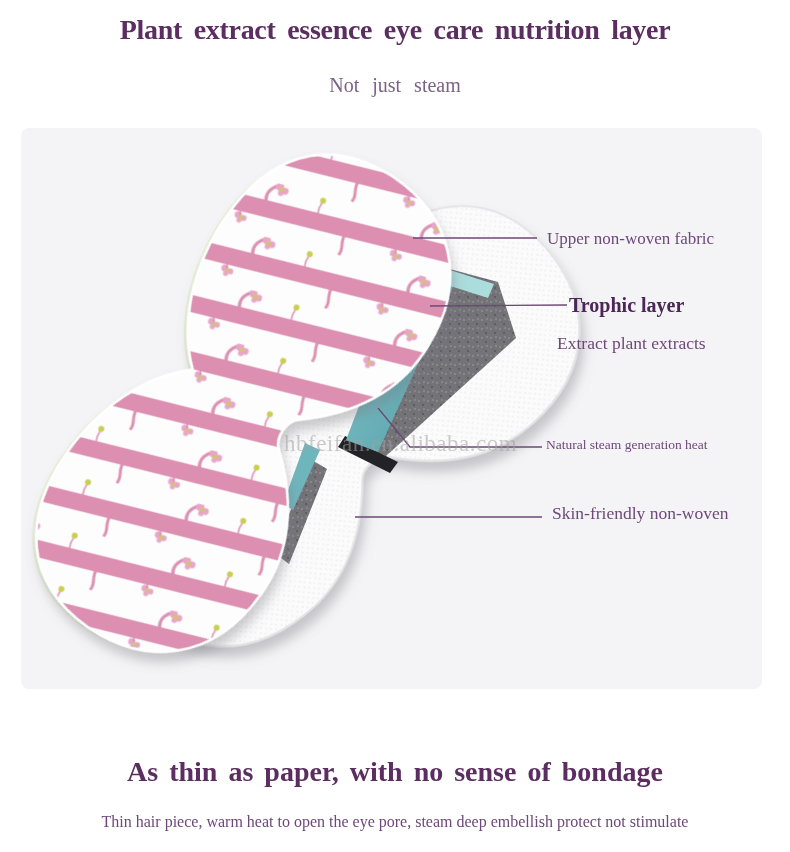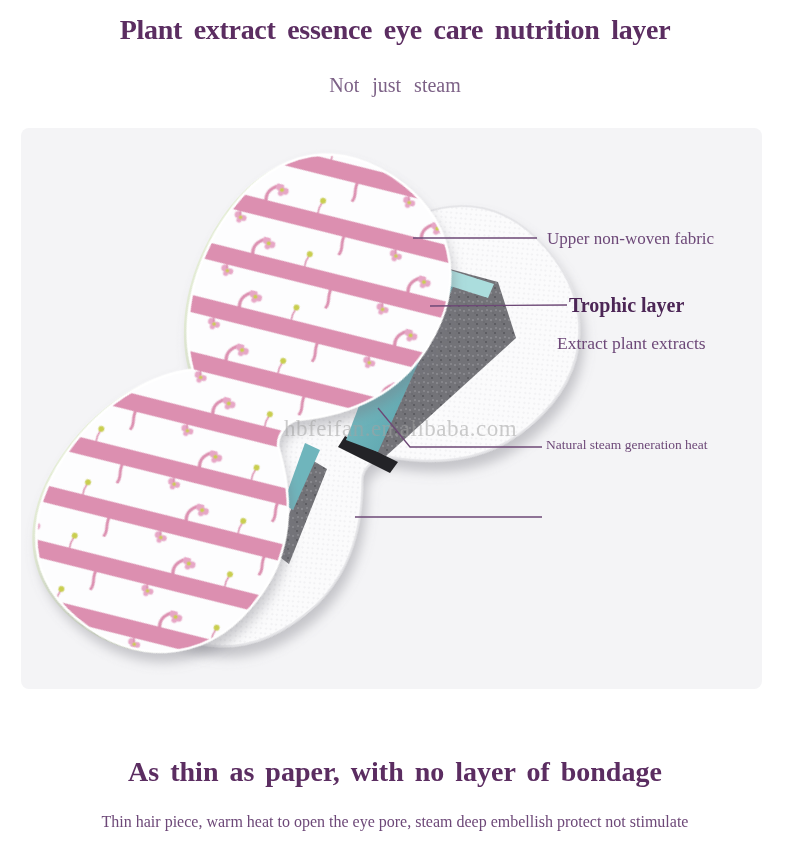--- a/index.html
+++ b/index.html
@@ -22,7 +22,7 @@
   }
   .panel svg{position:absolute;left:0;top:0;}
   .watermark{
-    position:absolute;left:263px;top:288px;z-index:3;
+    position:absolute;left:263px;top:303px;z-index:3;
     font-size:23px;letter-spacing:0.5px;opacity:0.55;white-space:nowrap;
   }
   .lbl{position:absolute;z-index:4;white-space:nowrap;}

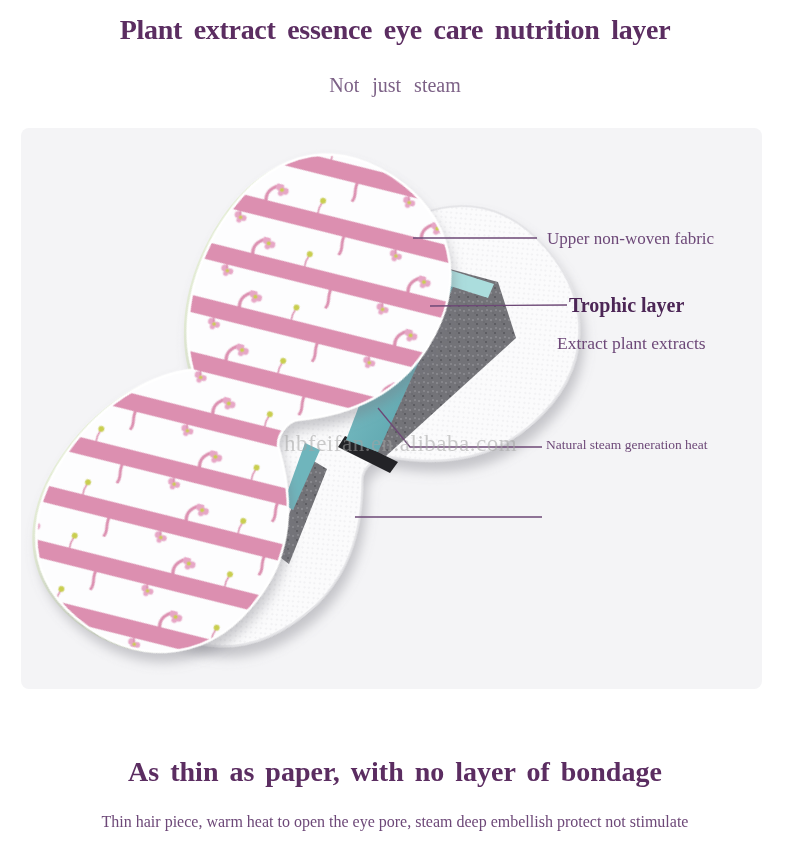--- a/index.html
+++ b/index.html
@@ -132,6 +132,7 @@
     <div class="lbl lbl-trophic" style="color: rgb(76, 38, 86);">Trophic layer</div>
     <div class="lbl lbl-extract" style="color: rgb(109, 72, 120);">Extract plant extracts</div>
     <div class="lbl lbl-steam" style="color: rgb(109, 72, 120);">Natural steam generation heat</div>
+    <div class="lbl lbl-skin" style="color: rgb(109, 72, 120);">Skin-friendly non-woven</div>
   </div>
 
   <h2 class="footer-heading" style="color: rgb(91, 45, 97);">As thin as paper, with no layer of bondage</h2>

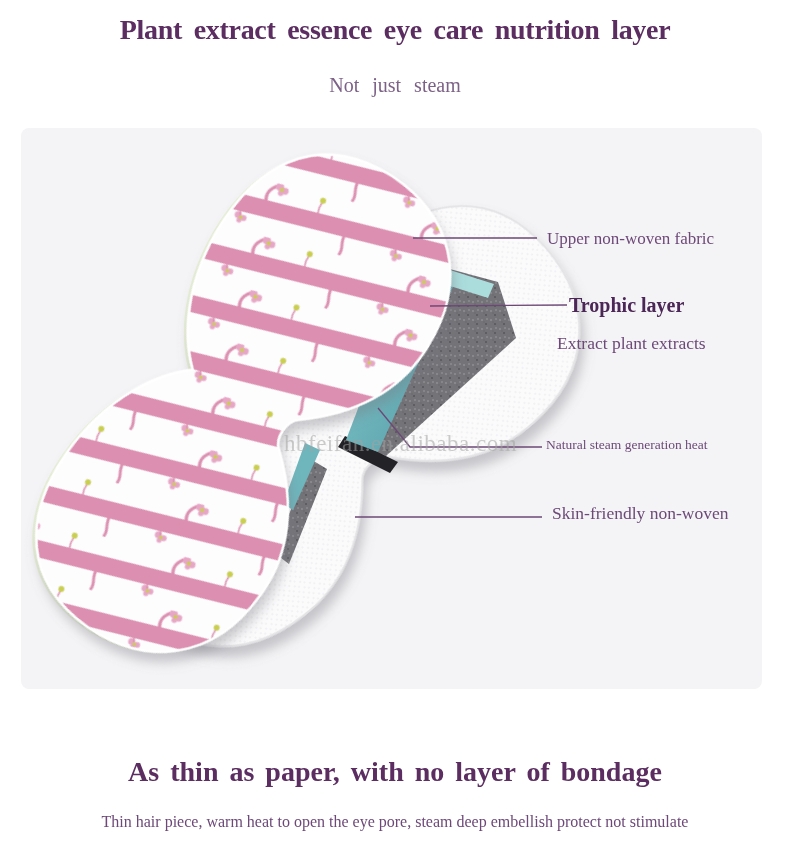--- a/index.html
+++ b/index.html
@@ -135,7 +135,7 @@
     <div class="lbl lbl-skin" style="color: rgb(109, 72, 120);">Skin-friendly non-woven</div>
   </div>
 
-  <h2 class="footer-heading" style="color: rgb(91, 45, 97);">As thin as paper, with no layer of bondage</h2>
+  <h2 class="footer-heading" style="color: rgb(91, 45, 97);">As thin as paper, with no sense of bondage</h2>
 
   <div class="footer-sub" style="color: rgb(109, 72, 120); text-align: center;">Thin hair piece, warm heat to open the eye pore, steam deep embellish protect not stimulate</div>
 

